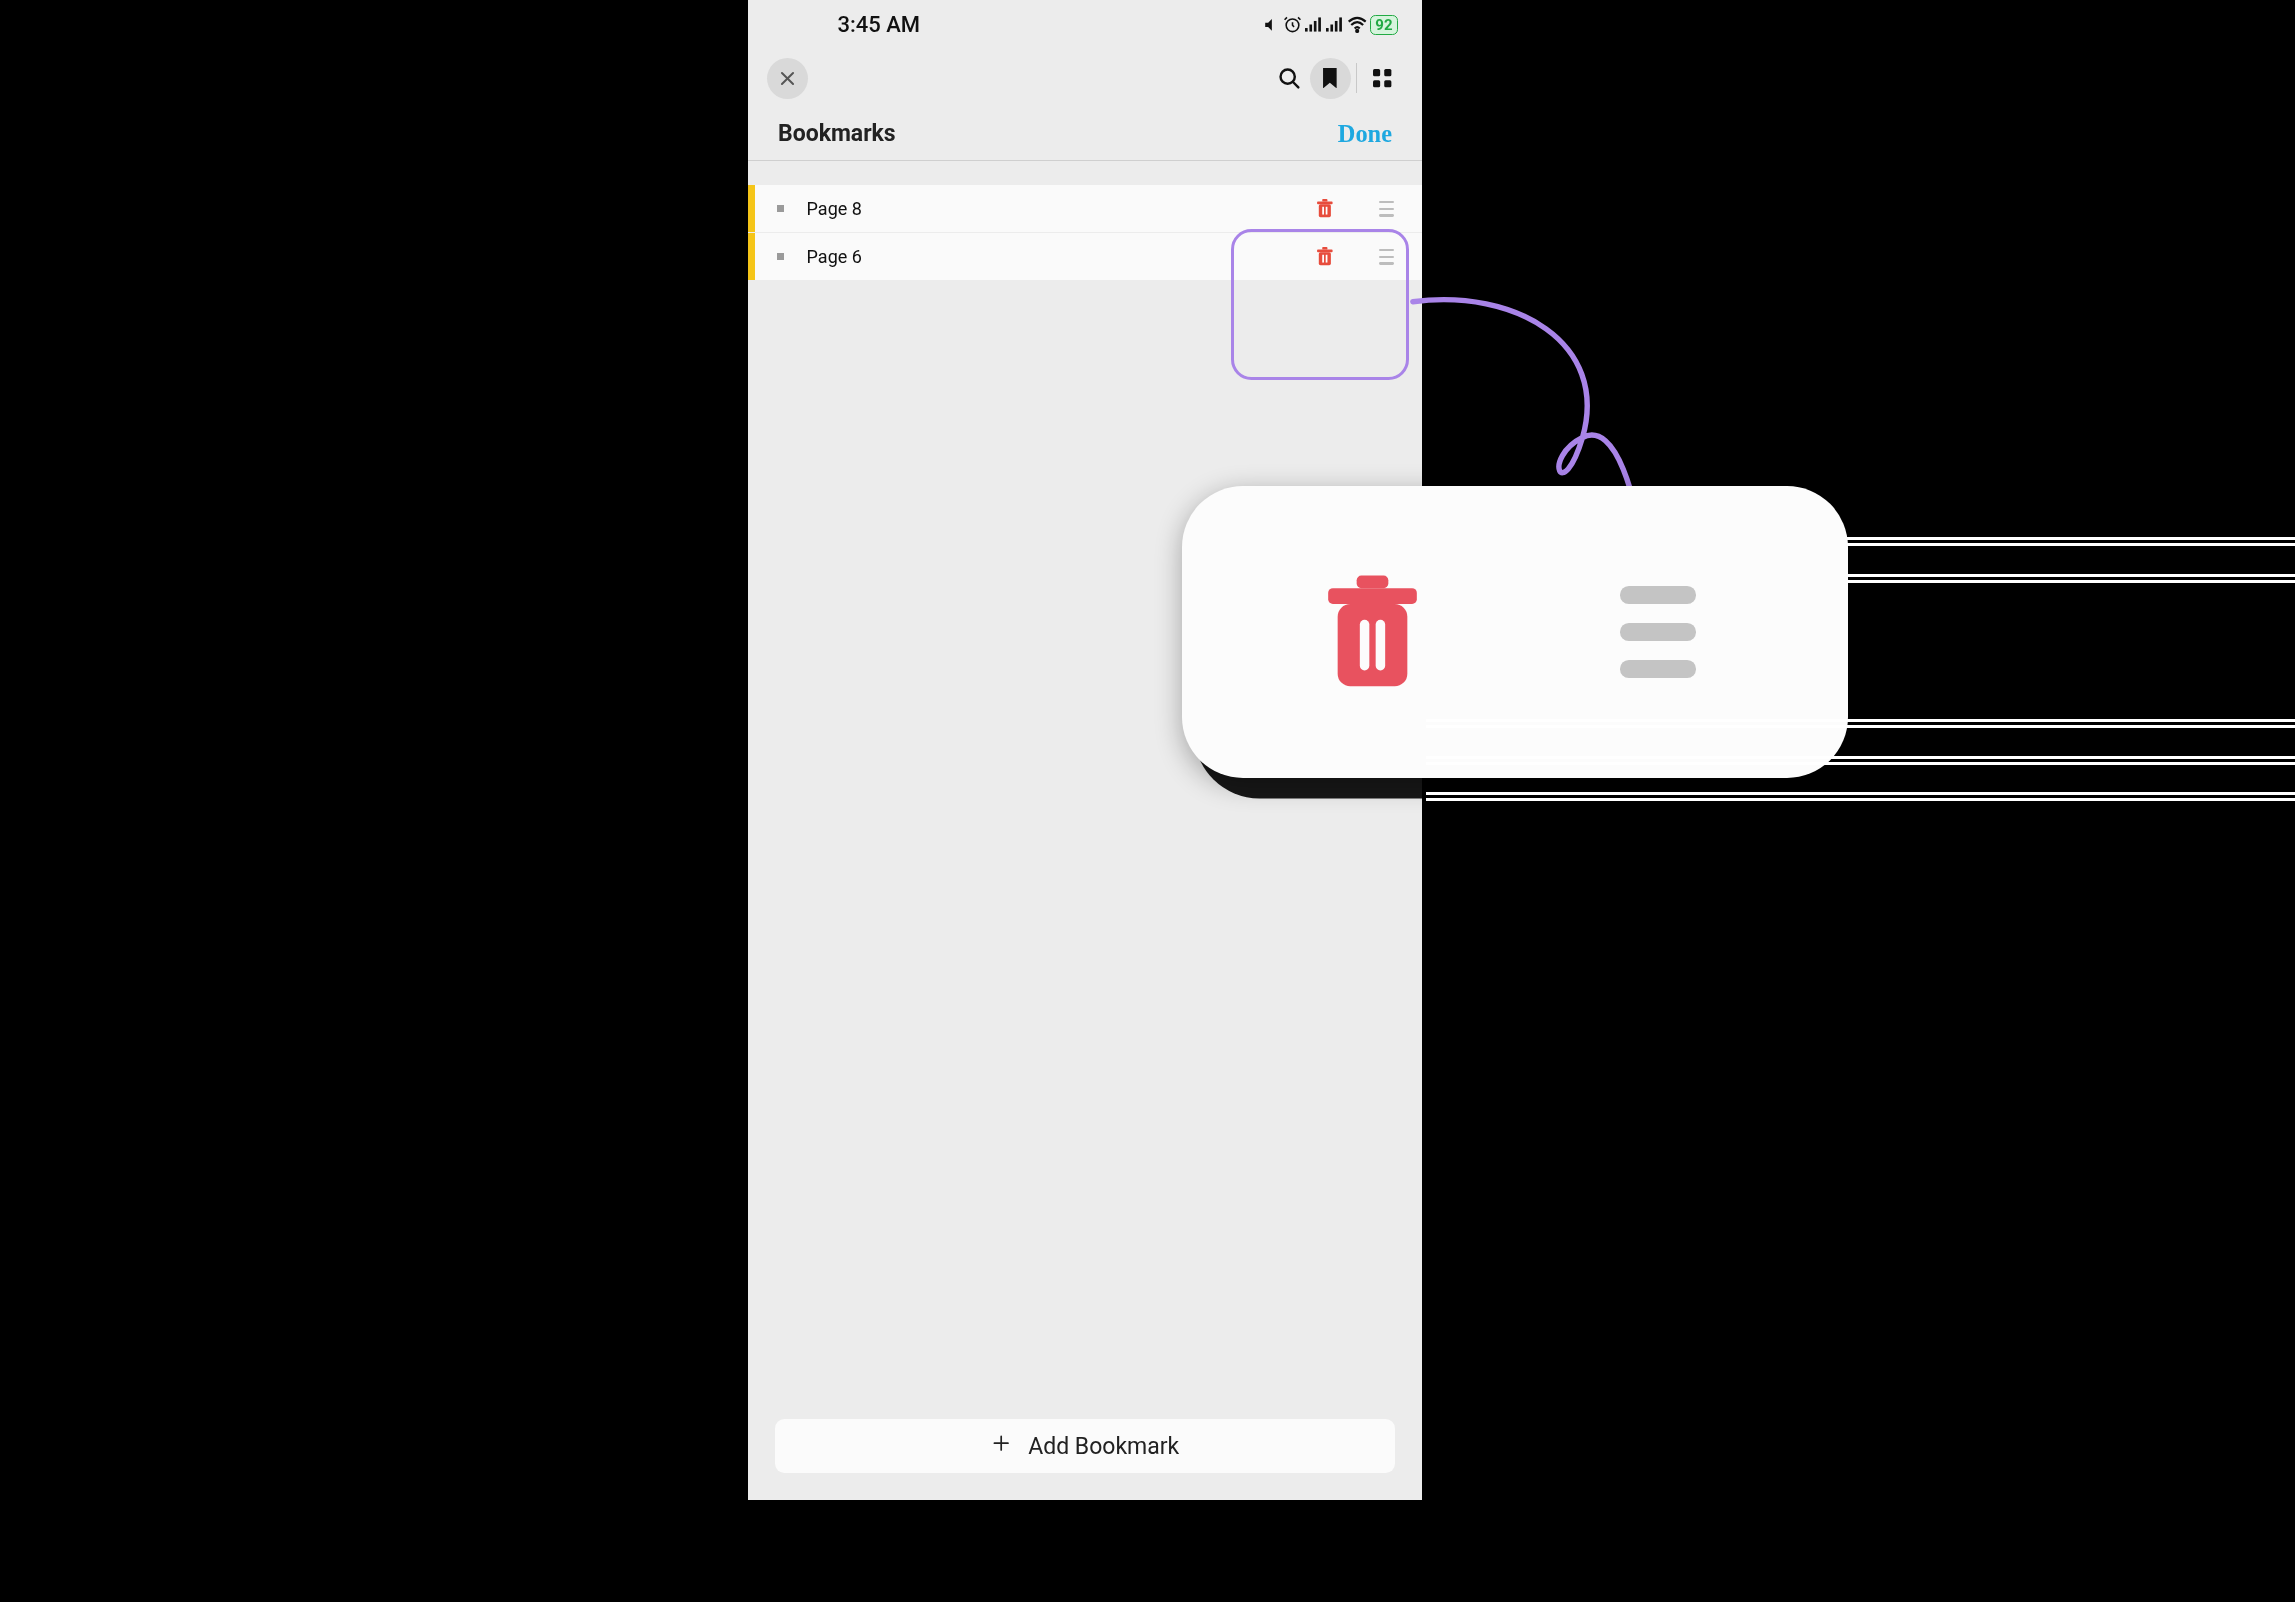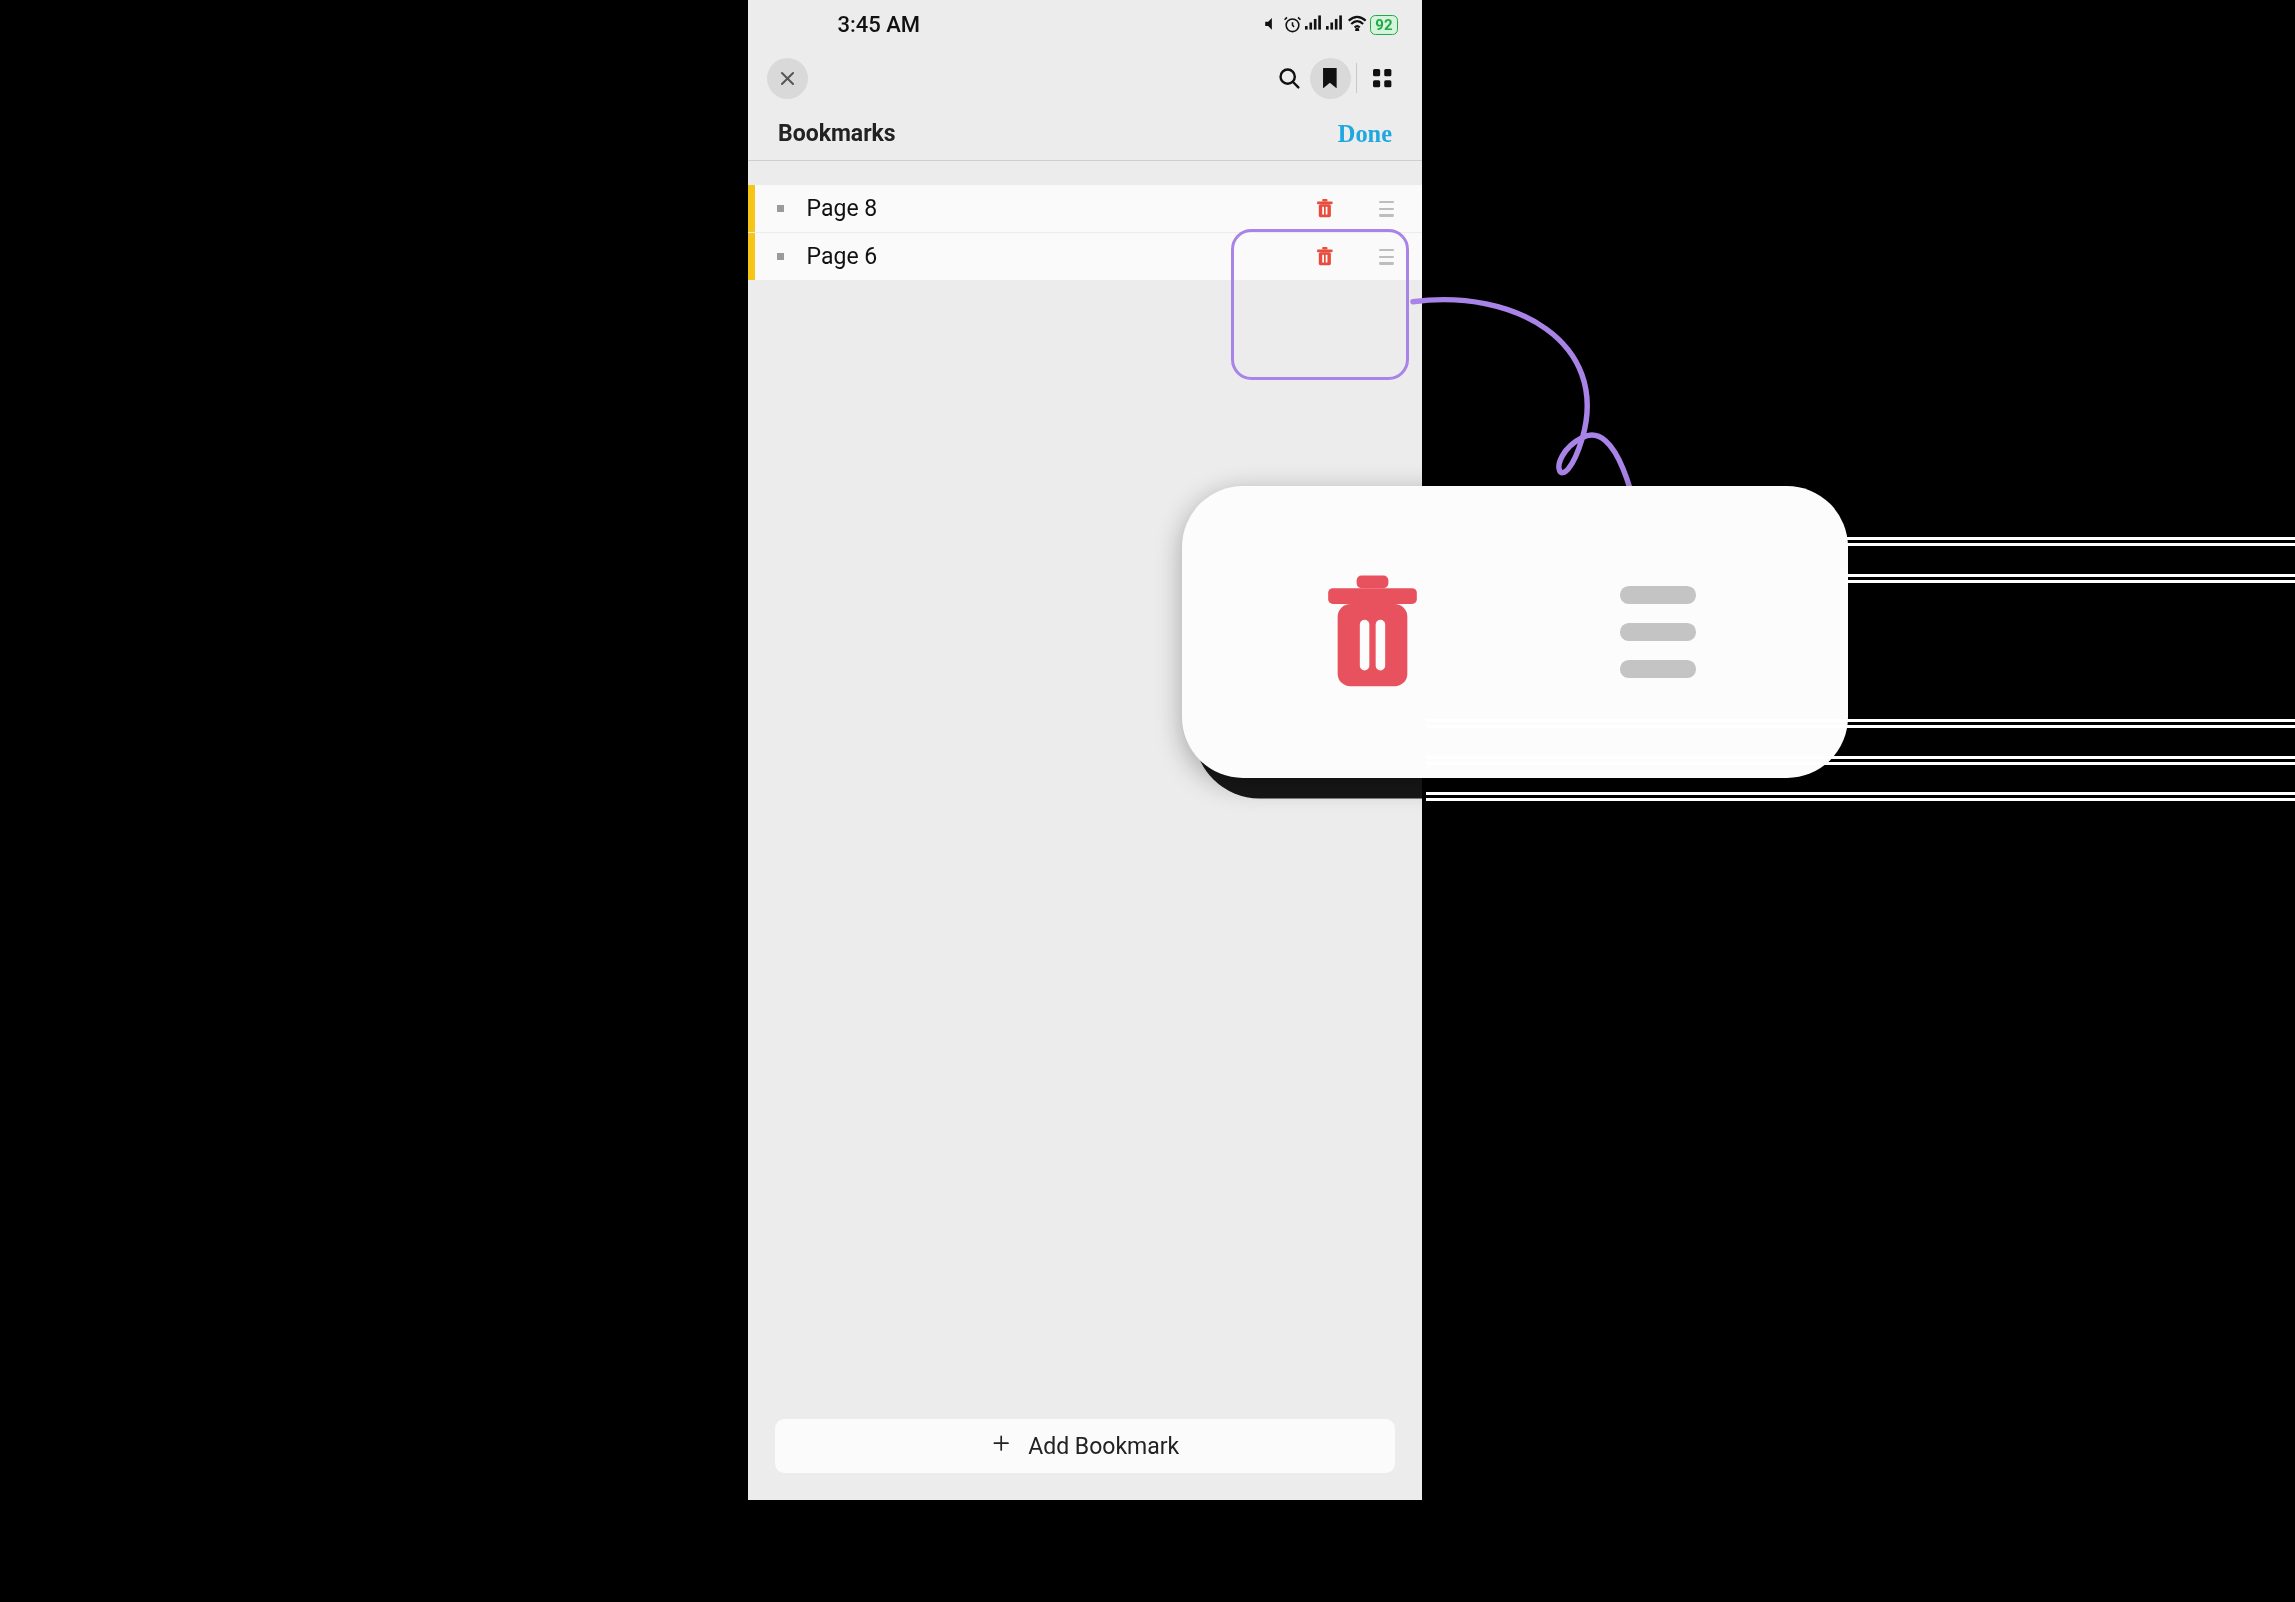--- a/index.html
+++ b/index.html
@@ -32,7 +32,7 @@
     color: #111;
   }
   .status-left { padding-left: 65px; }
-  .status-right { display: flex; gap: 3px; }
+  .status-right { display: flex; align-items: center; gap: 3px; }
   .status-right svg { display: block; }
   .battery-badge {
     border: 1.4px solid #22aa44;

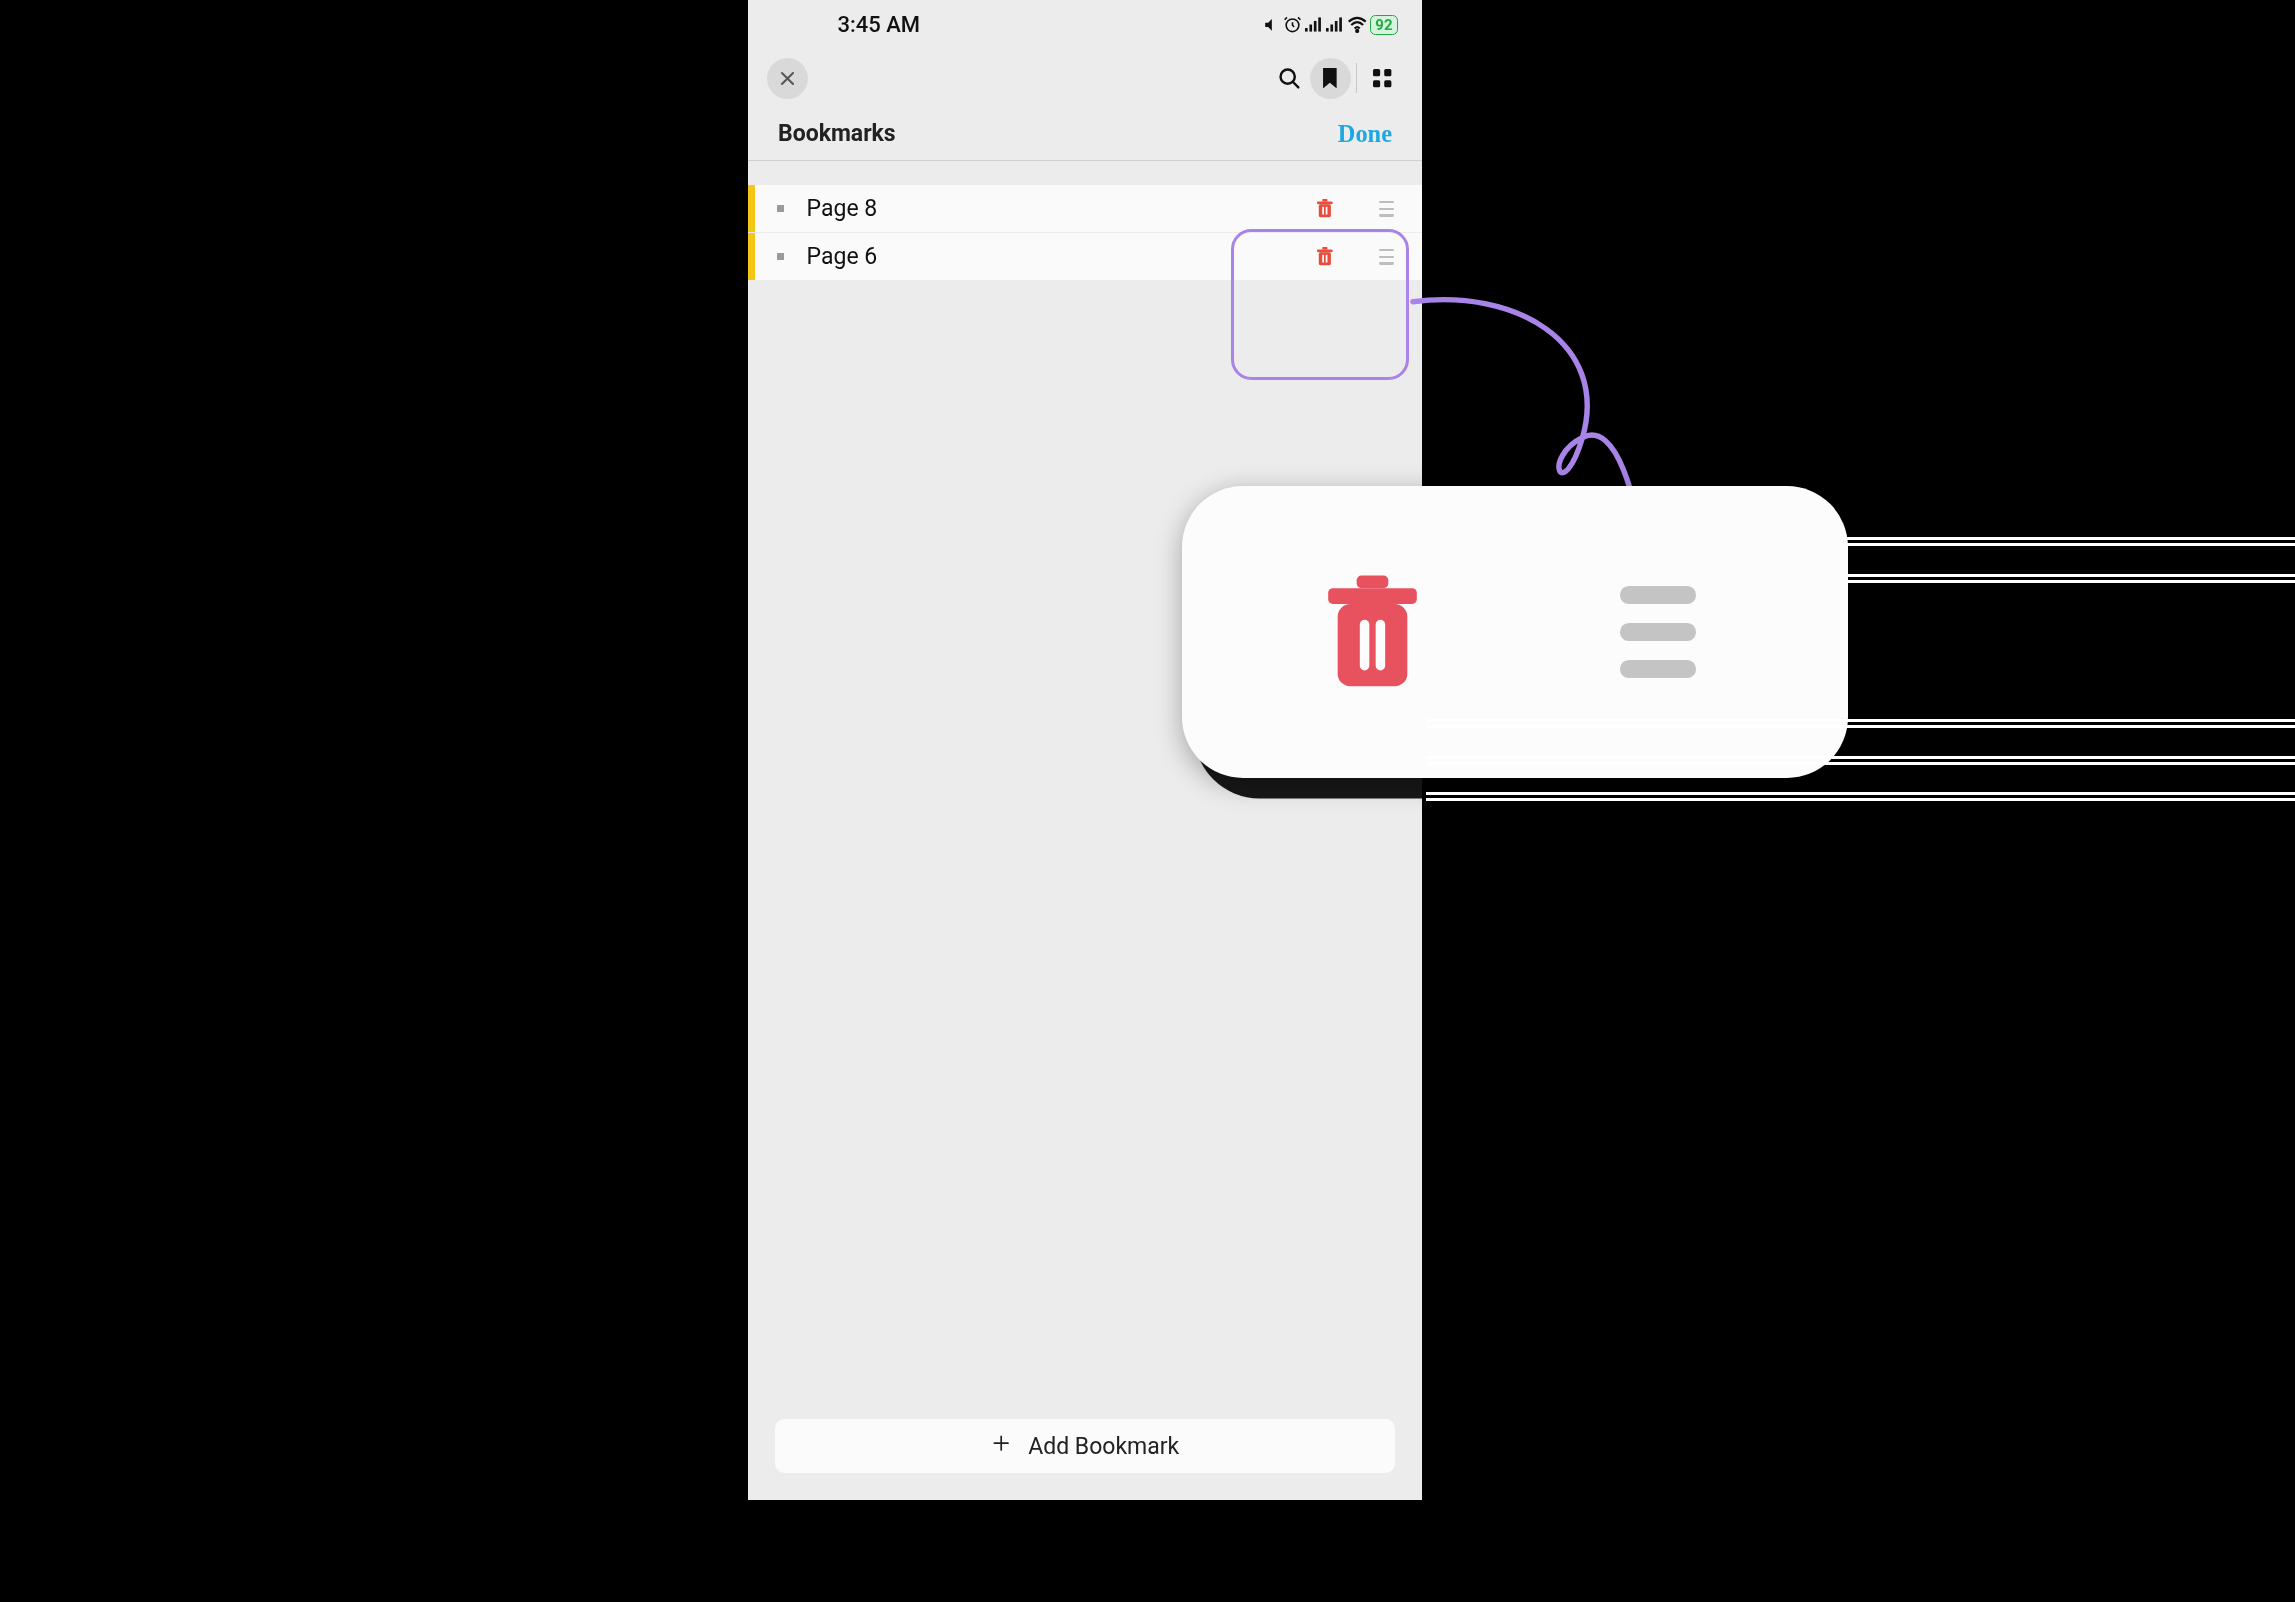--- a/index.html
+++ b/index.html
@@ -118,7 +118,7 @@
     margin-right: 23px;
   }
   .row-label {
-    font-size: 23px;
+    font-size: 18px;
     color: #111;
     flex: 1;
   }

